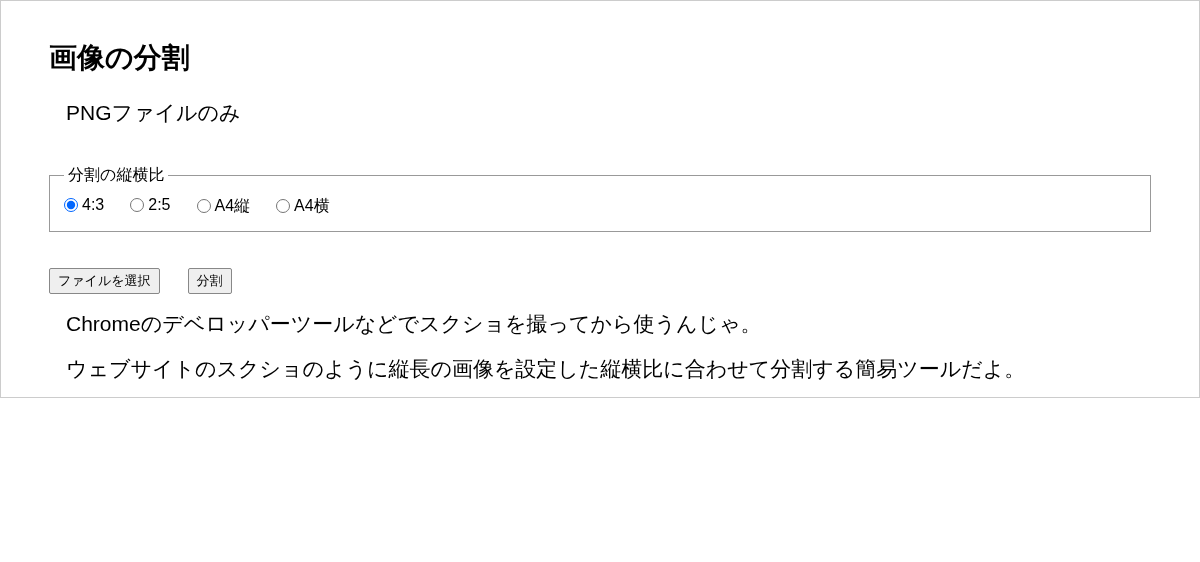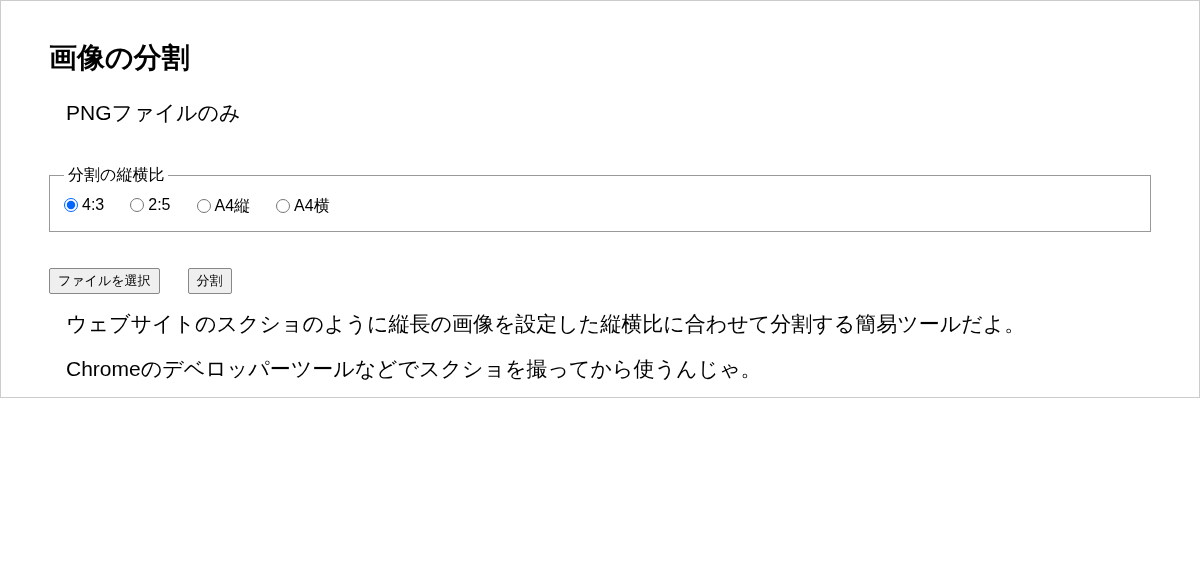--- a/index.html
+++ b/index.html
@@ -125,9 +125,9 @@
   </div>
 
 
+  <p>Chromeのデベロッパーツールなどでスクショを撮ってから使うんじゃ。</p>
+
   <p>ウェブサイトのスクショのように縦長の画像を設定した縦横比に合わせて分割する簡易ツールだよ。</p>
-
-  <p>Chromeのデベロッパーツールなどでスクショを撮ってから使うんじゃ。</p>
 
 </div>
 

